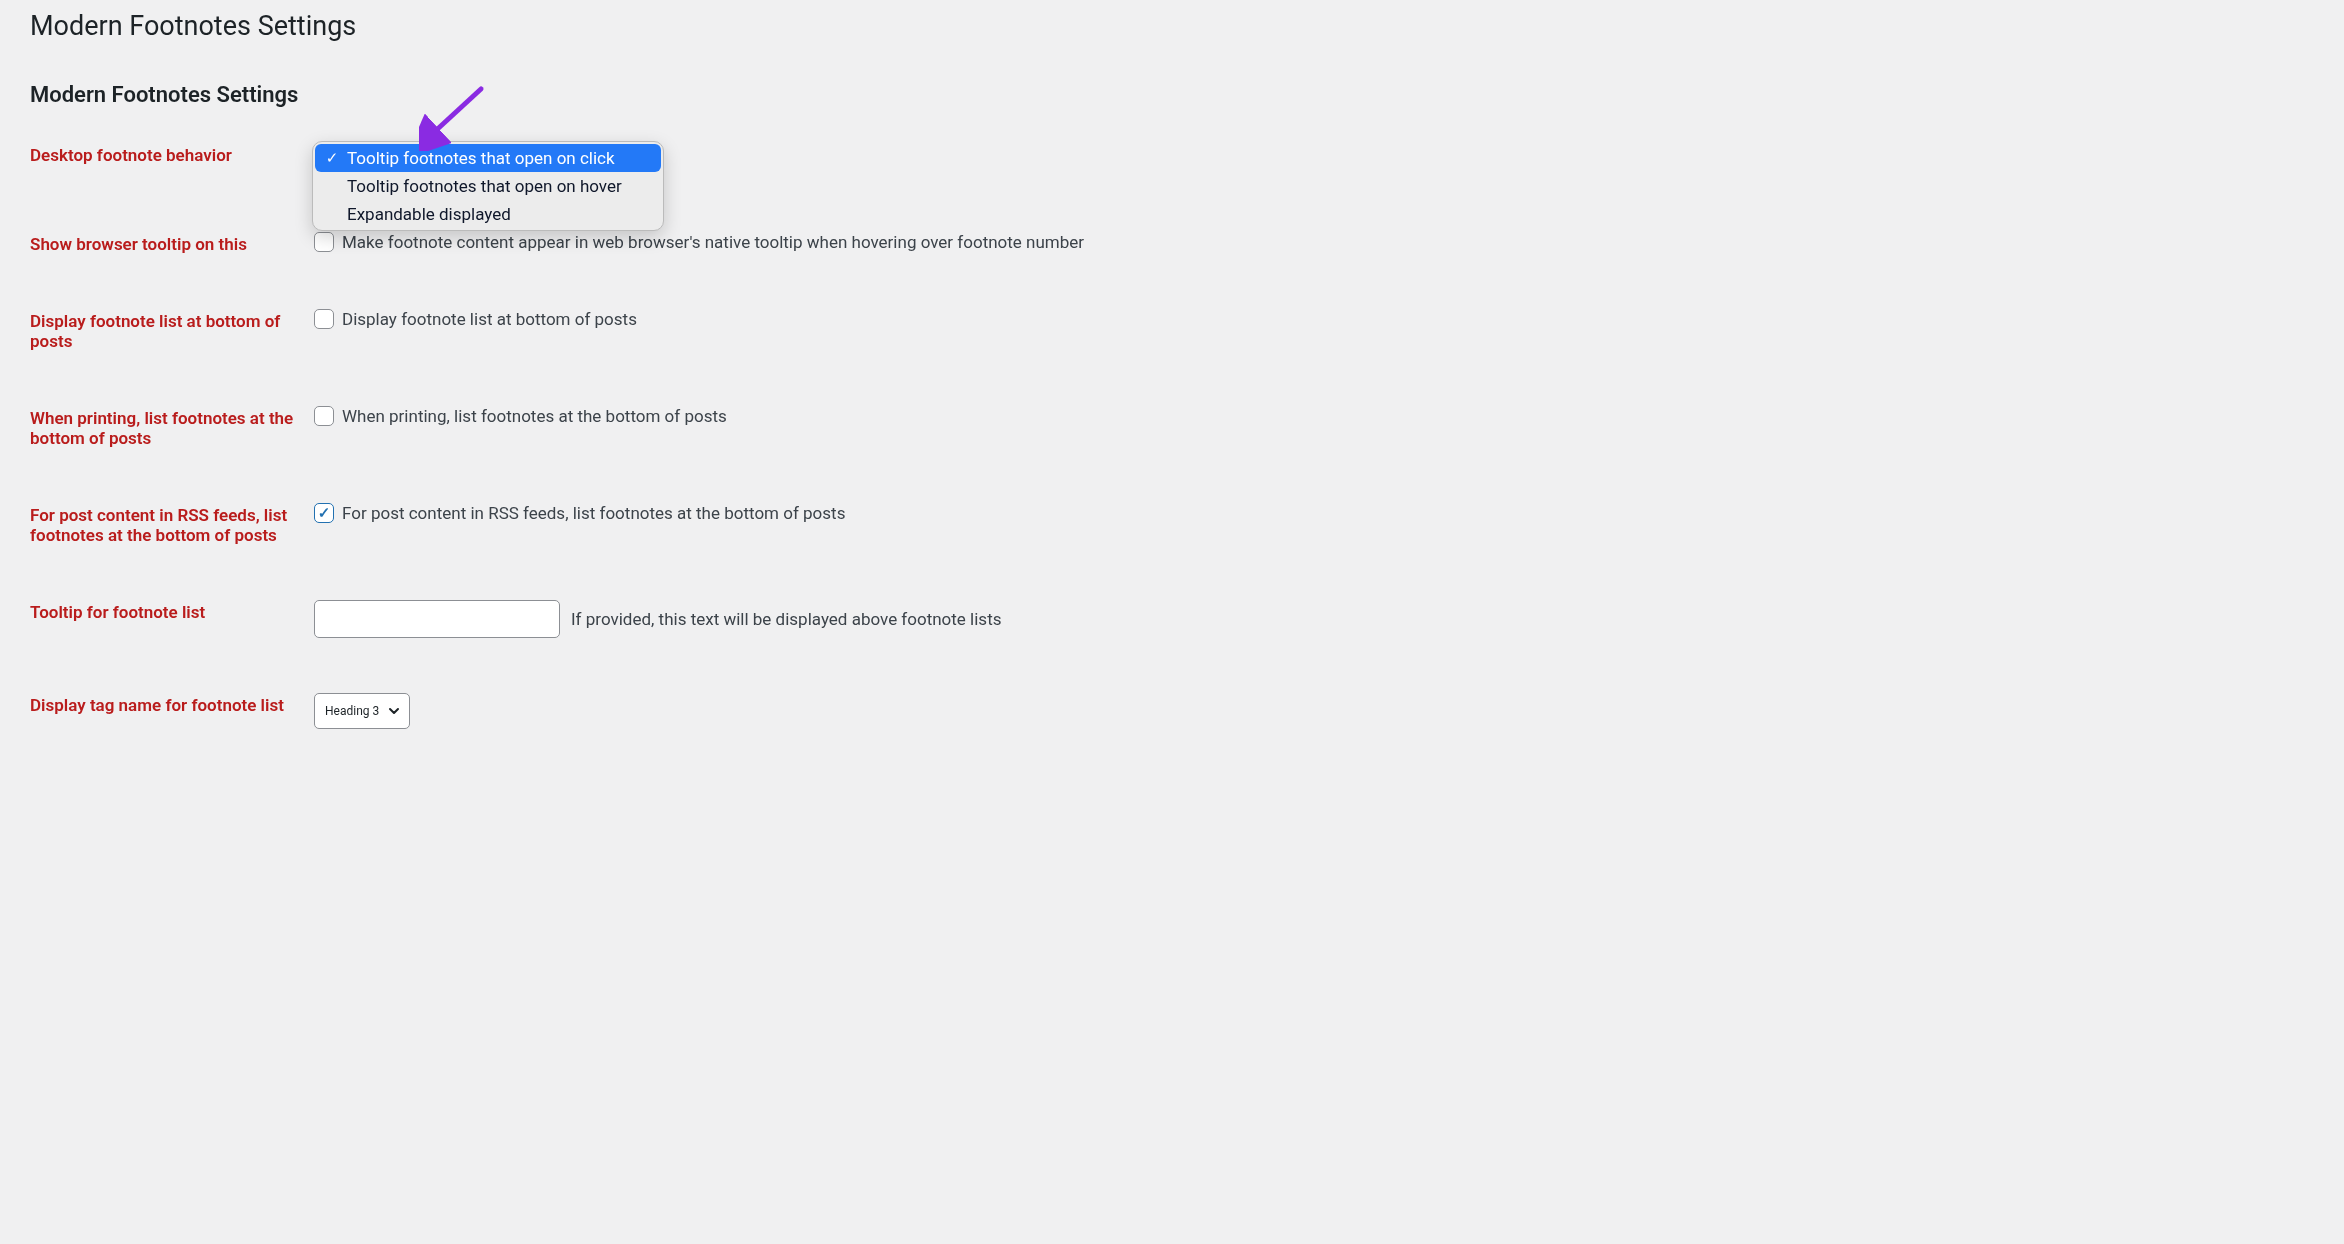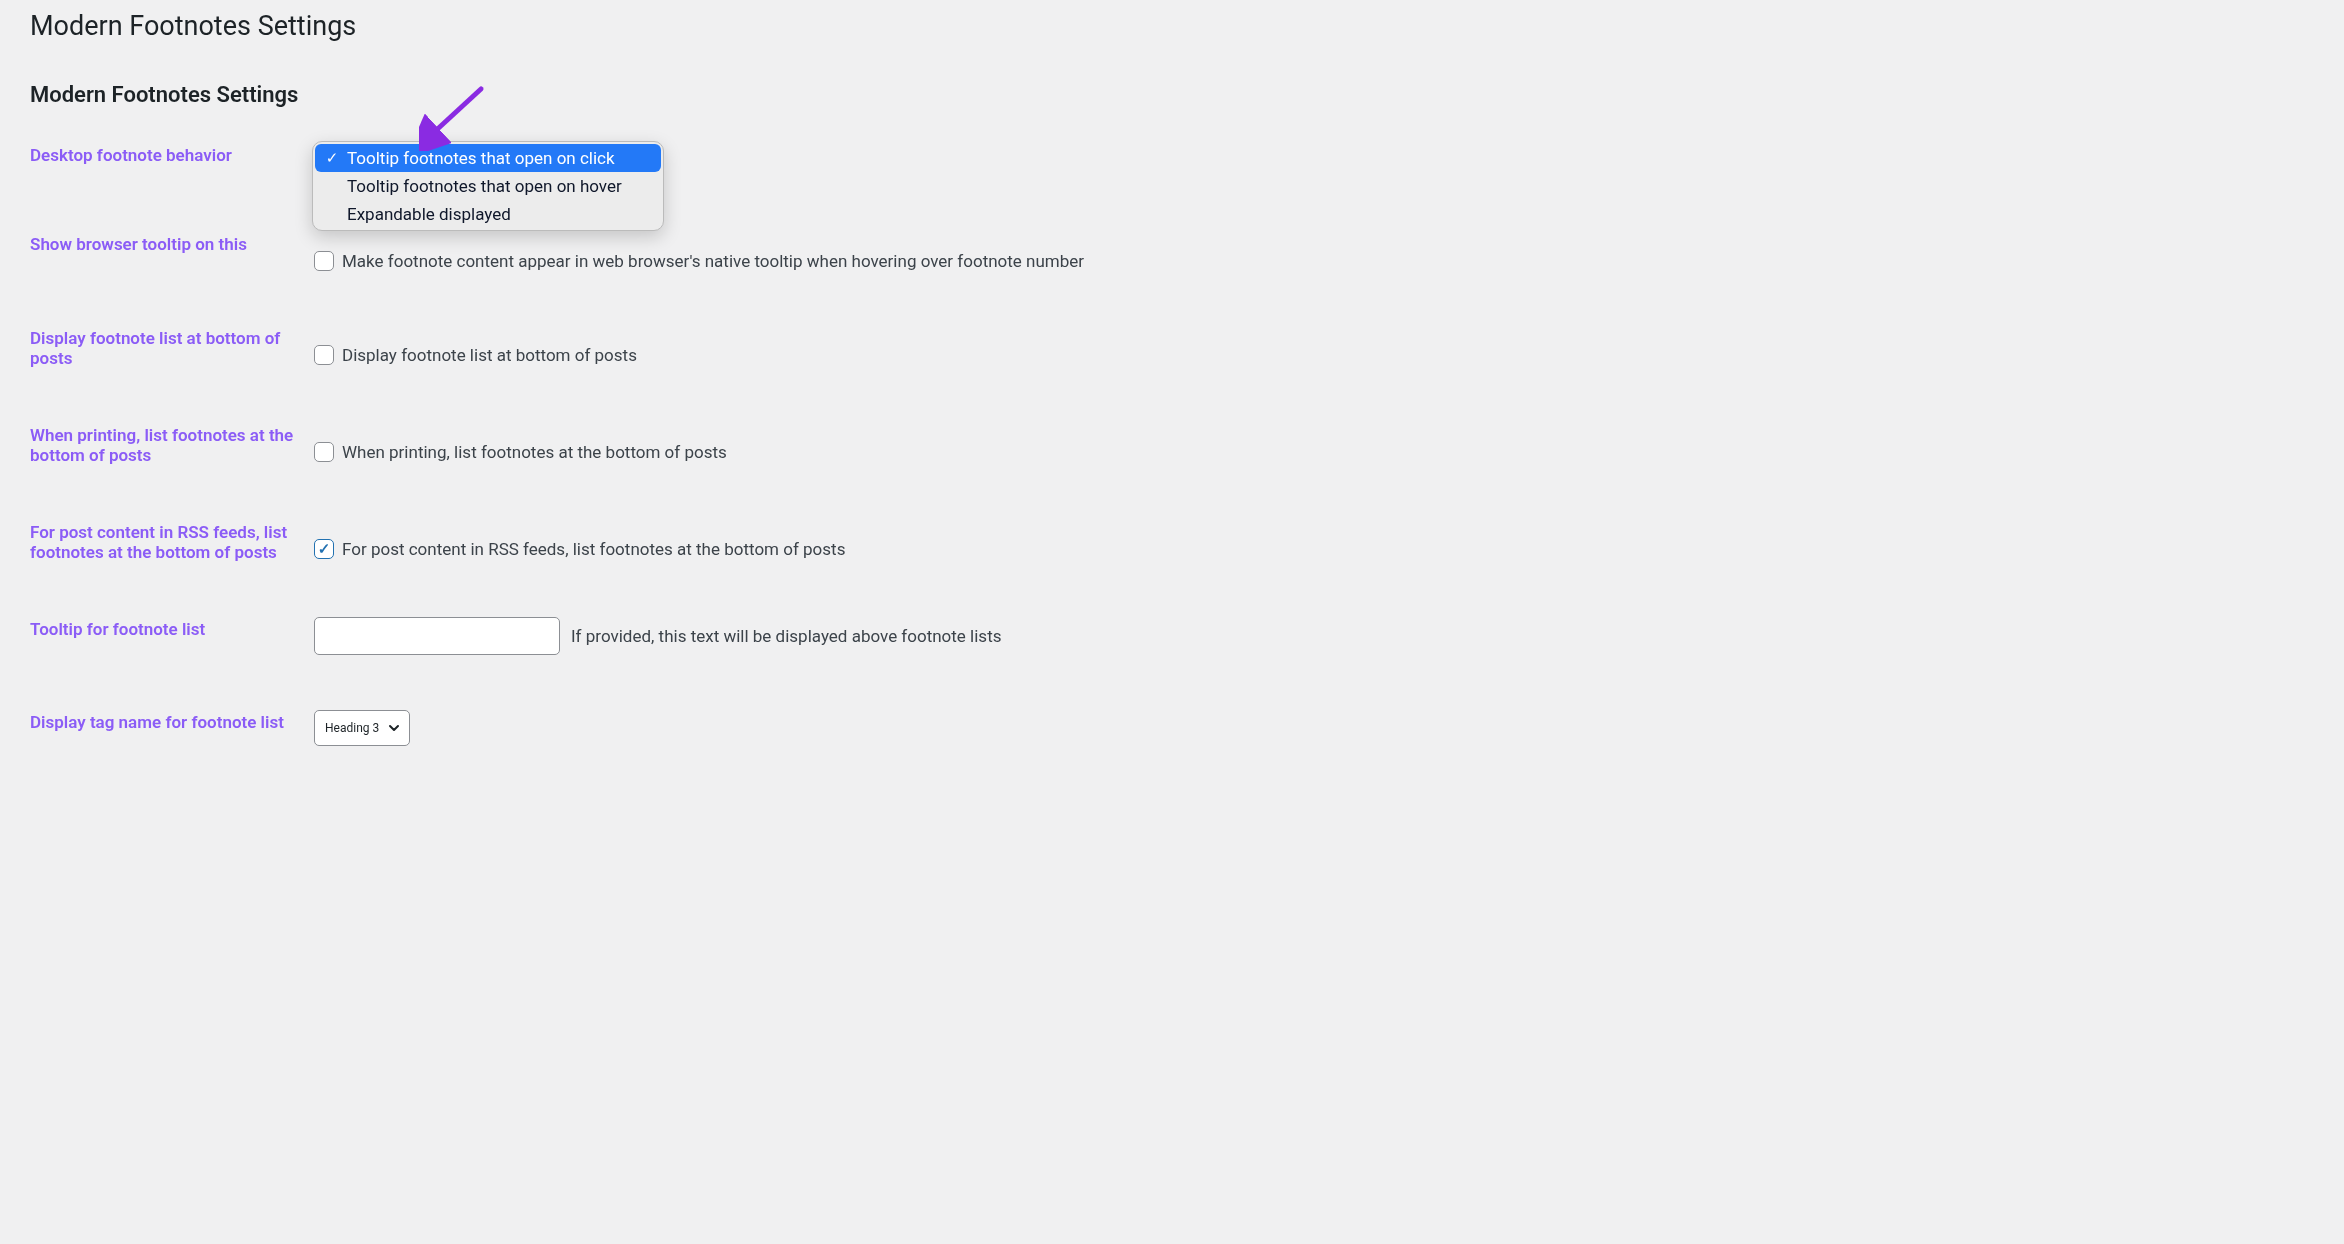--- a/index.html
+++ b/index.html
@@ -38,7 +38,7 @@
       flex-shrink: 0;
       font-weight: 600;
       font-size: 17px;
-      color: #8b5cf6;
+      color: #b91c1c;
       padding-top: 2px;
       padding-right: 6px;
     }

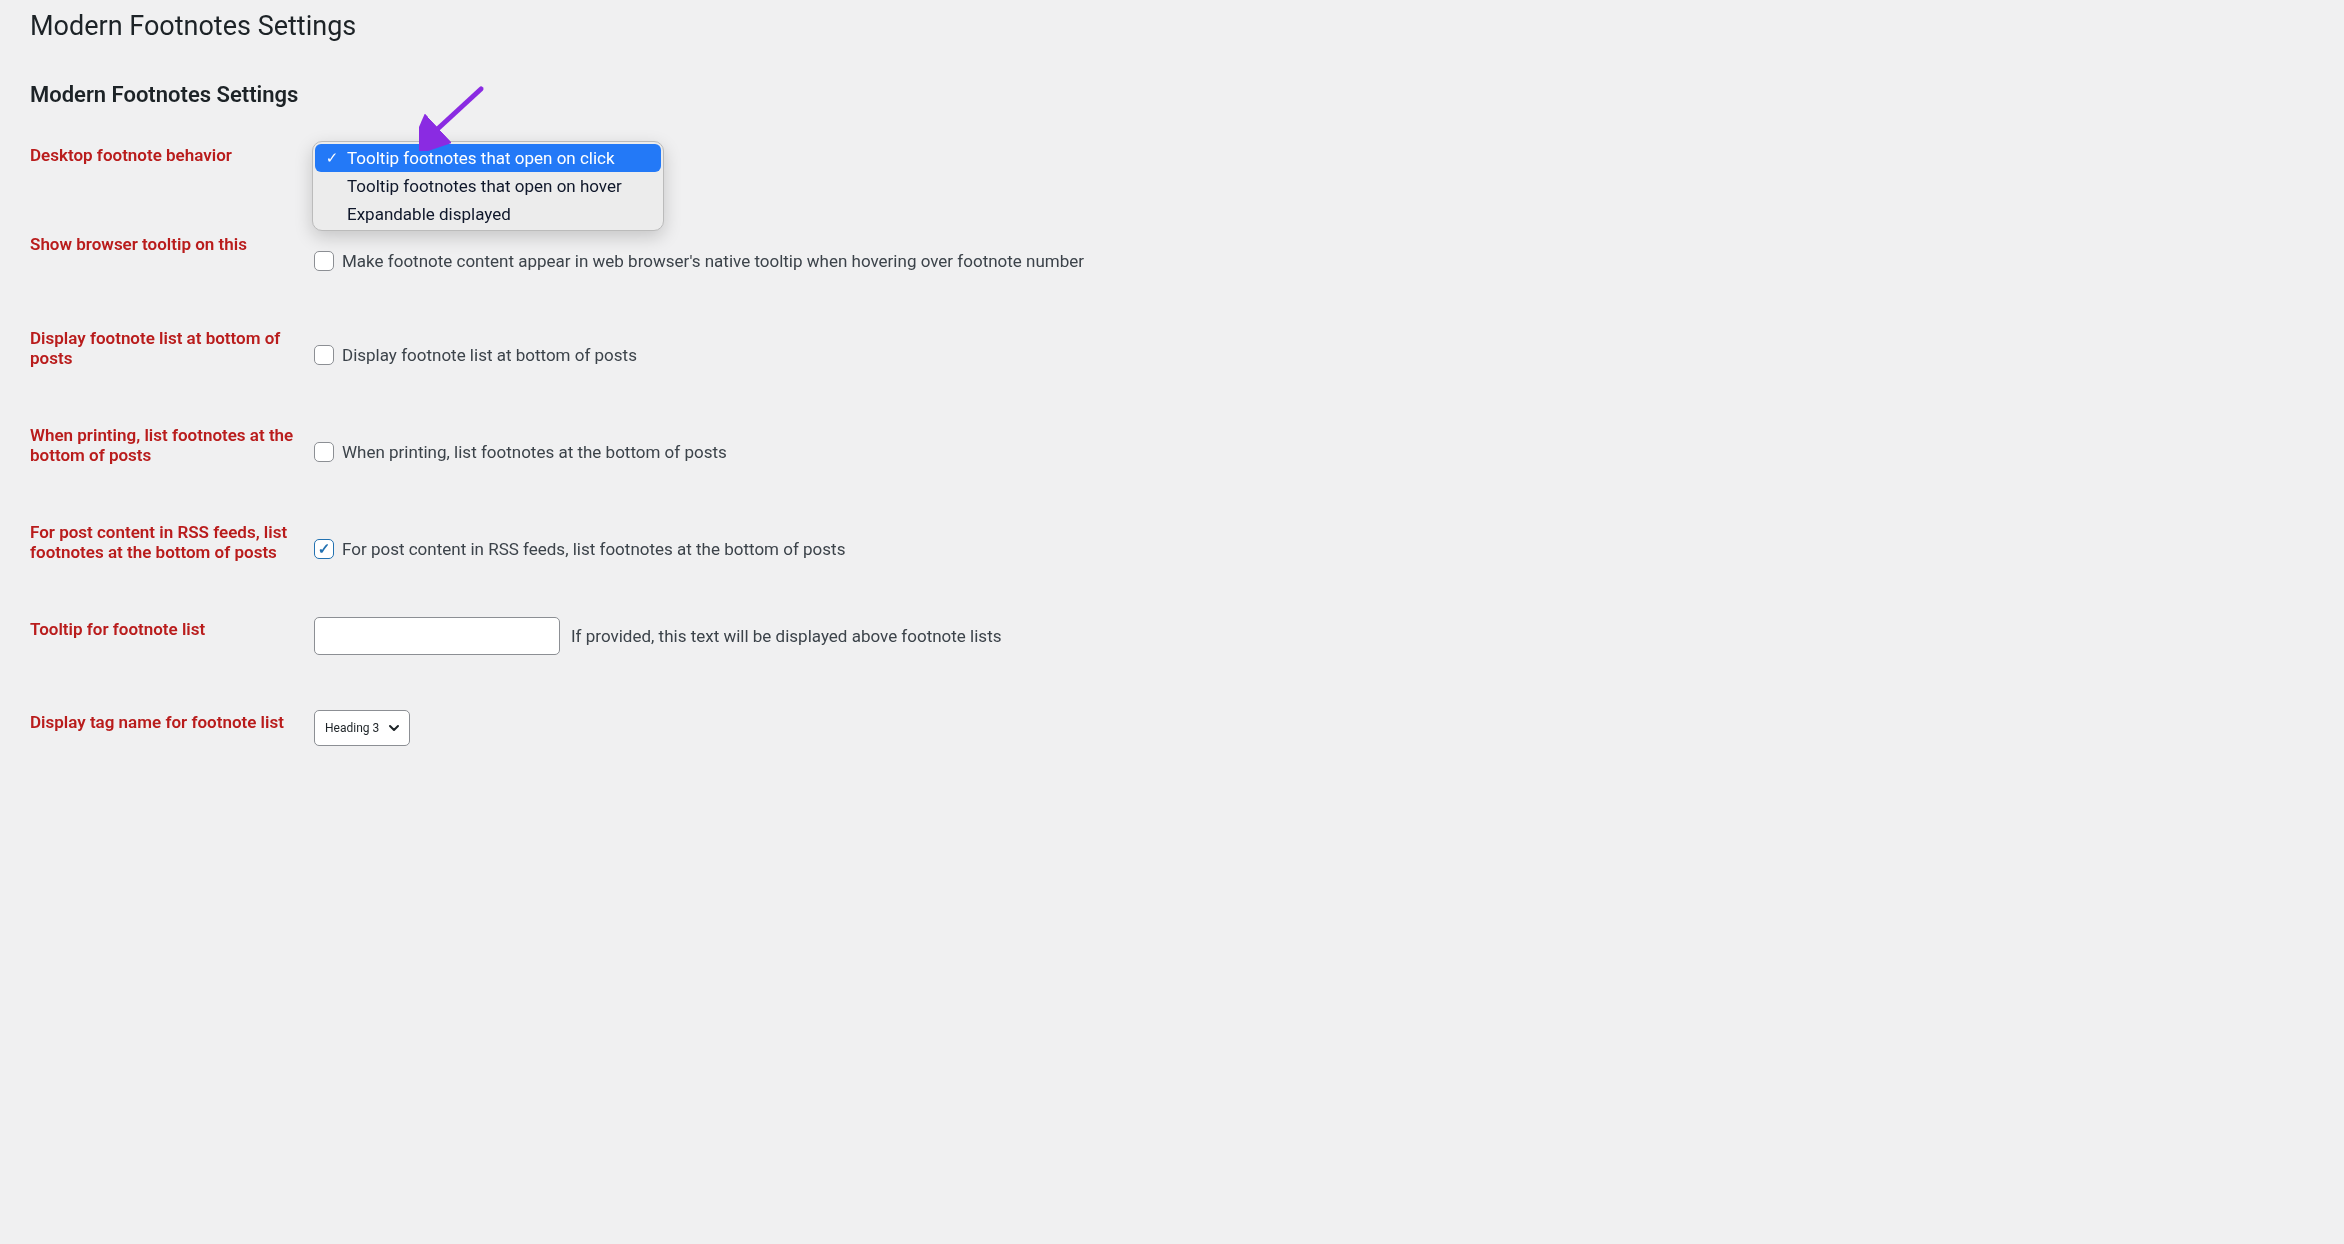--- a/index.html
+++ b/index.html
@@ -100,7 +100,6 @@
       display: flex;
       align-items: center;
       gap: 8px;
-      margin-top: 19px;
     }
     .checkbox {
       width: 20px;

